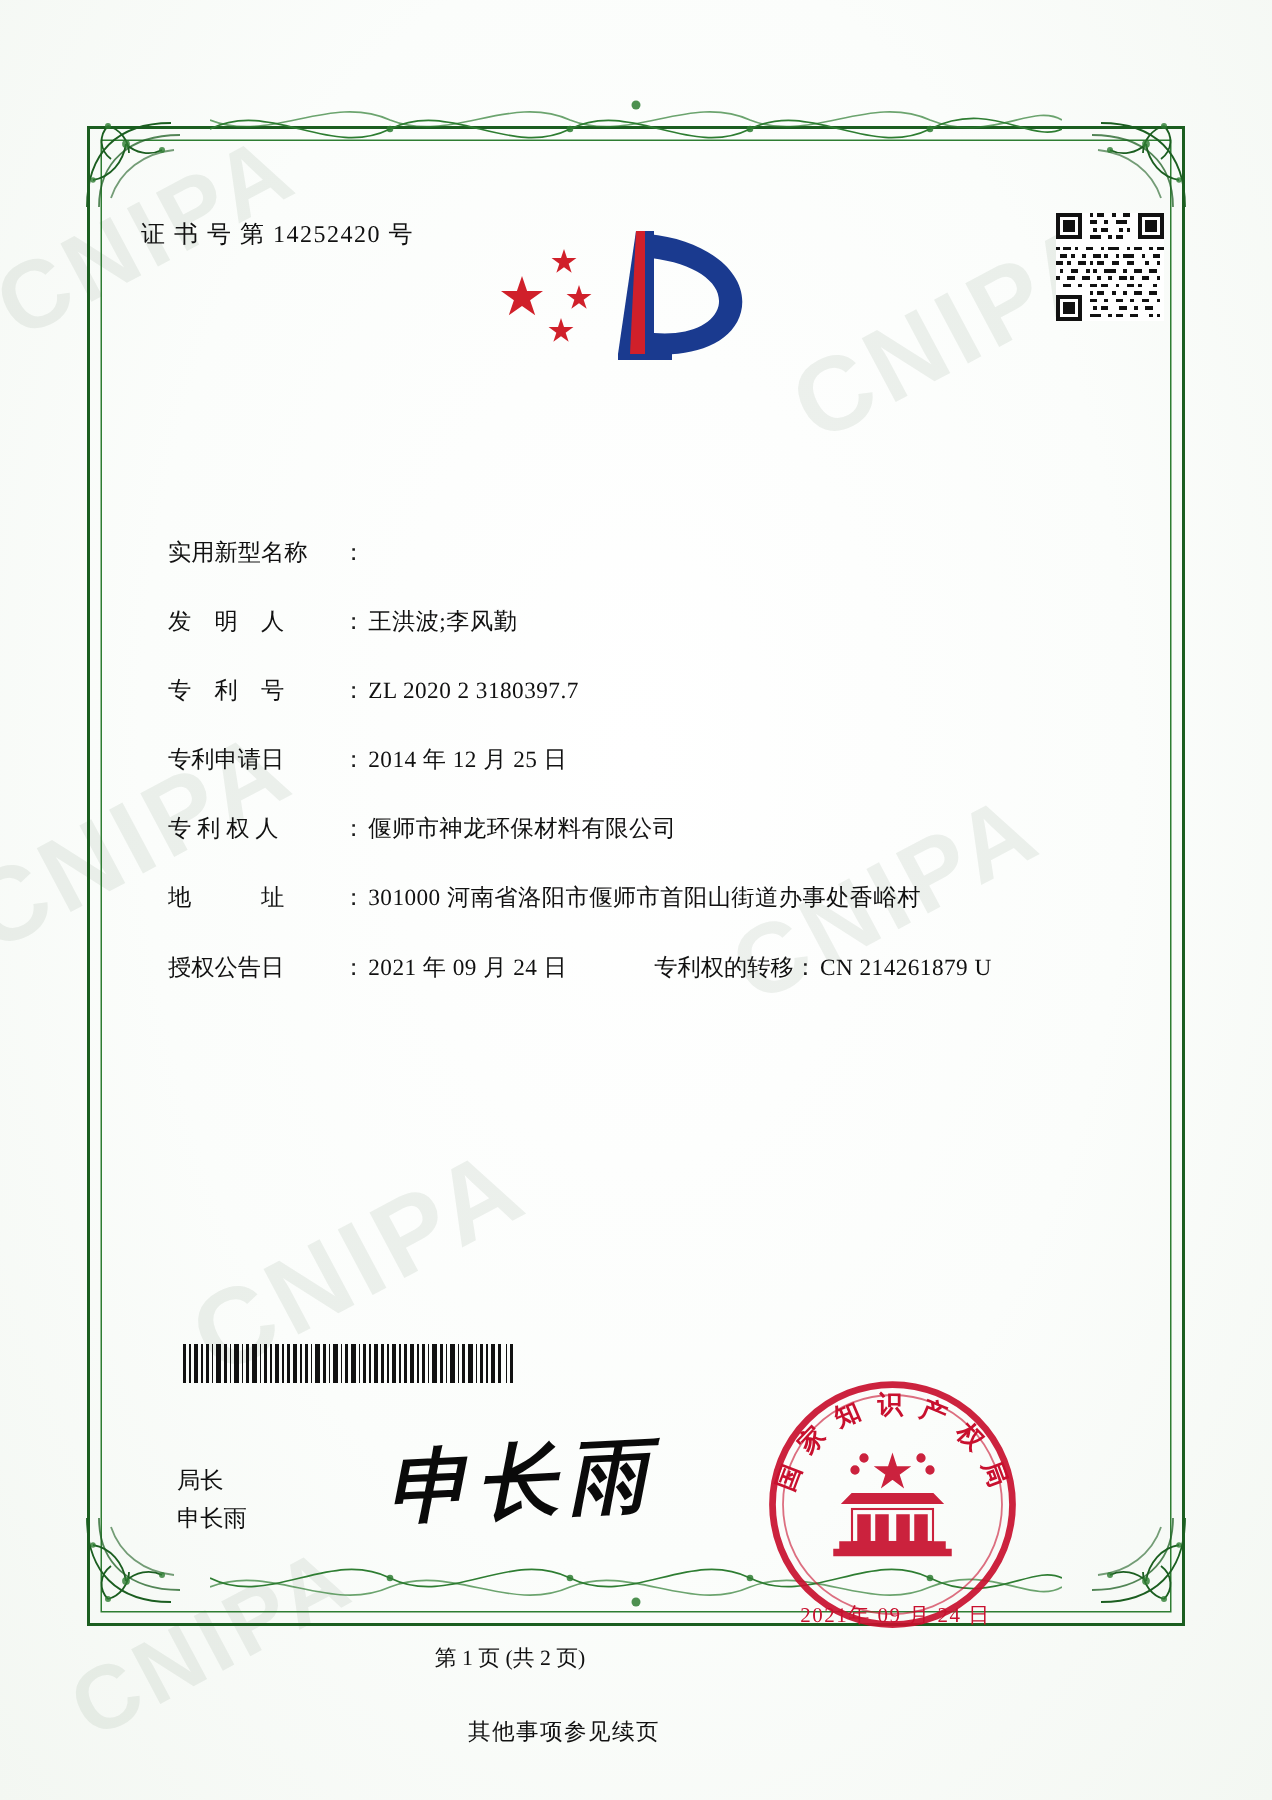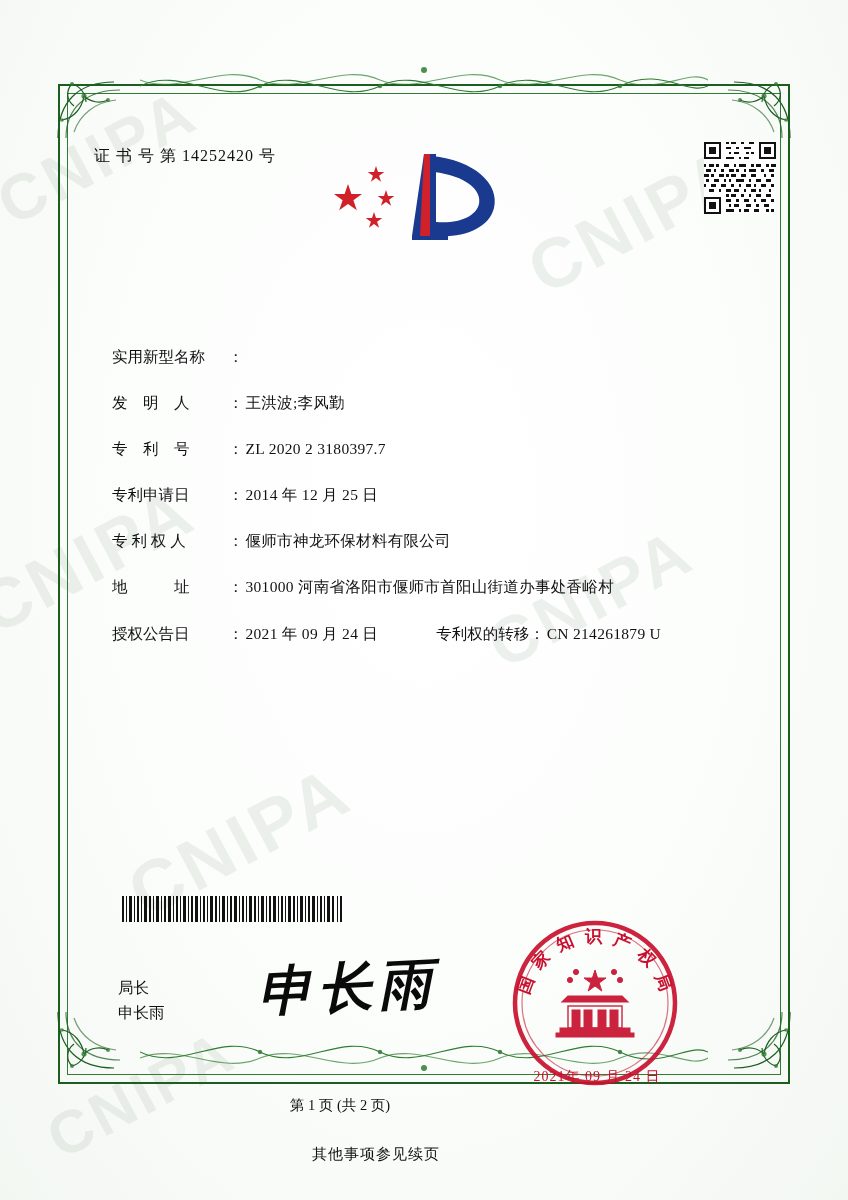--- a/index.html
+++ b/index.html
@@ -140,6 +140,7 @@
     display: flex;
     align-items: baseline;
     margin-bottom: 27.5px;
+    margin-top: 12px;
   }
   .field-label {
     width: 116px;

